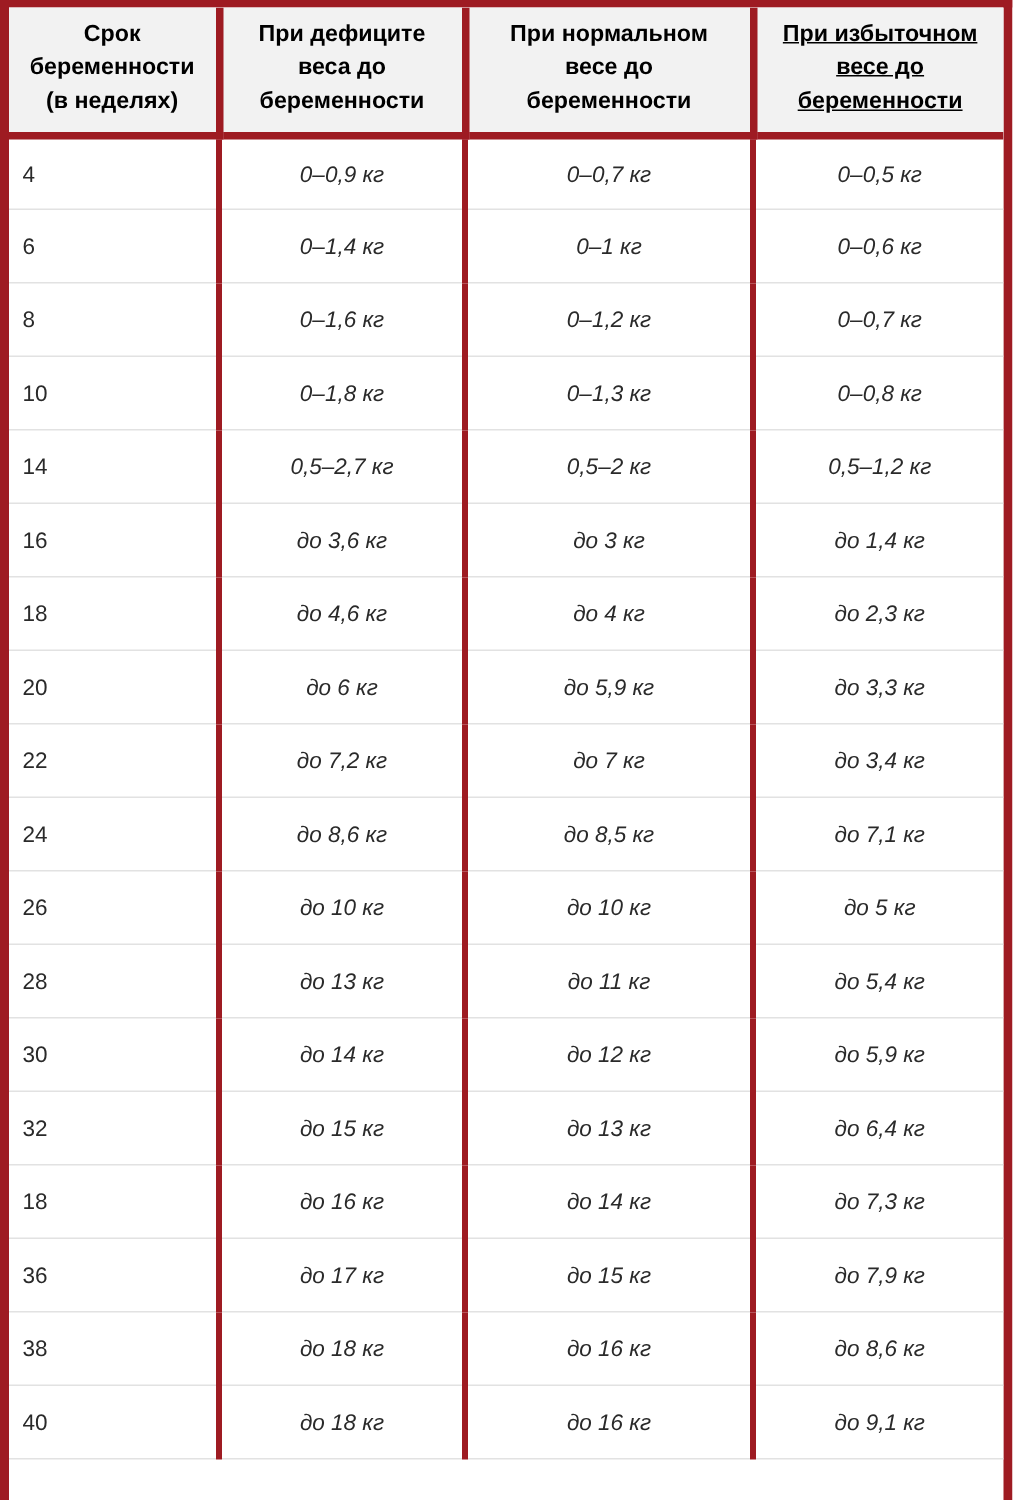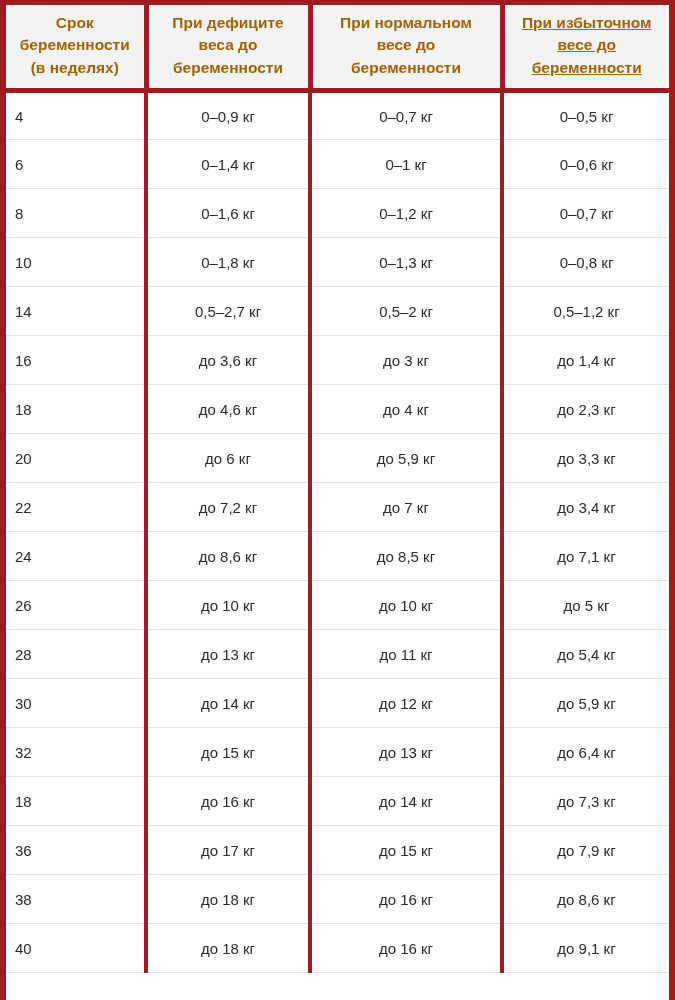--- a/index.html
+++ b/index.html
@@ -38,7 +38,7 @@
   }
   thead th {
     background: #f2f2f2;
-    color: #a16207;
+    color: #000000;
     font-weight: bold;
     font-size: 15.5px;
     line-height: 1.45;

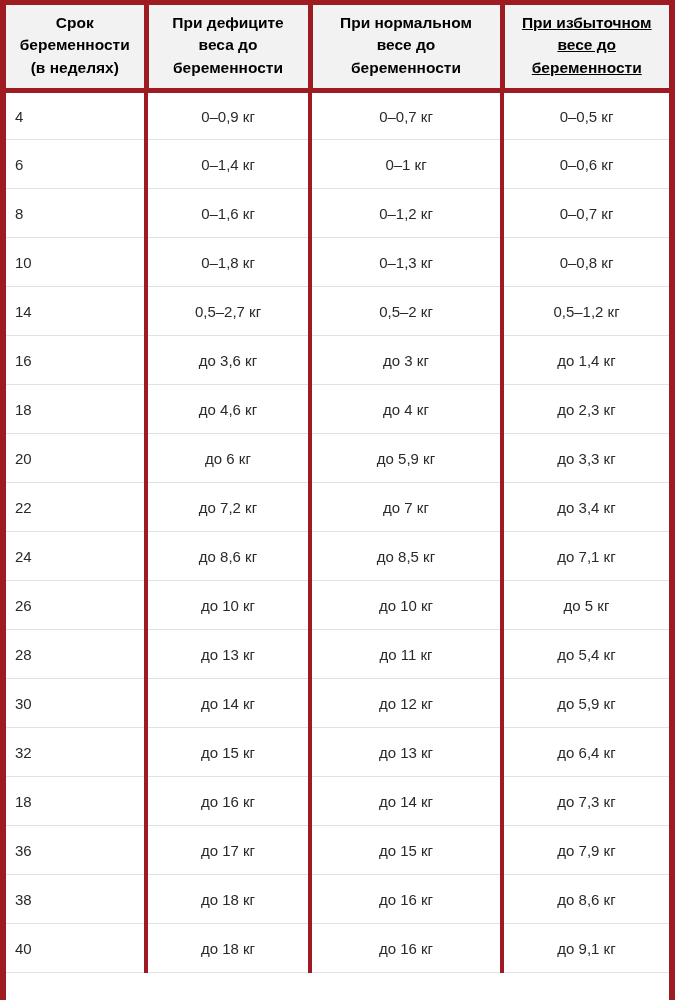--- a/index.html
+++ b/index.html
@@ -73,6 +73,7 @@
   }
   tbody td.val {
     text-align: center;
+    font-style: italic;
   }
 
   

